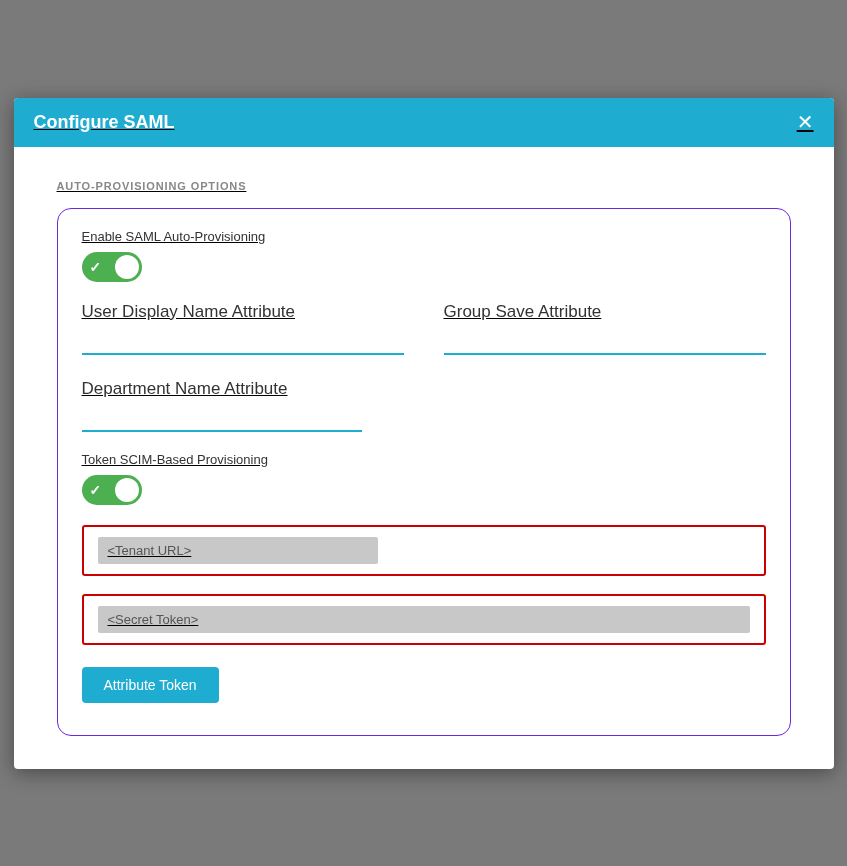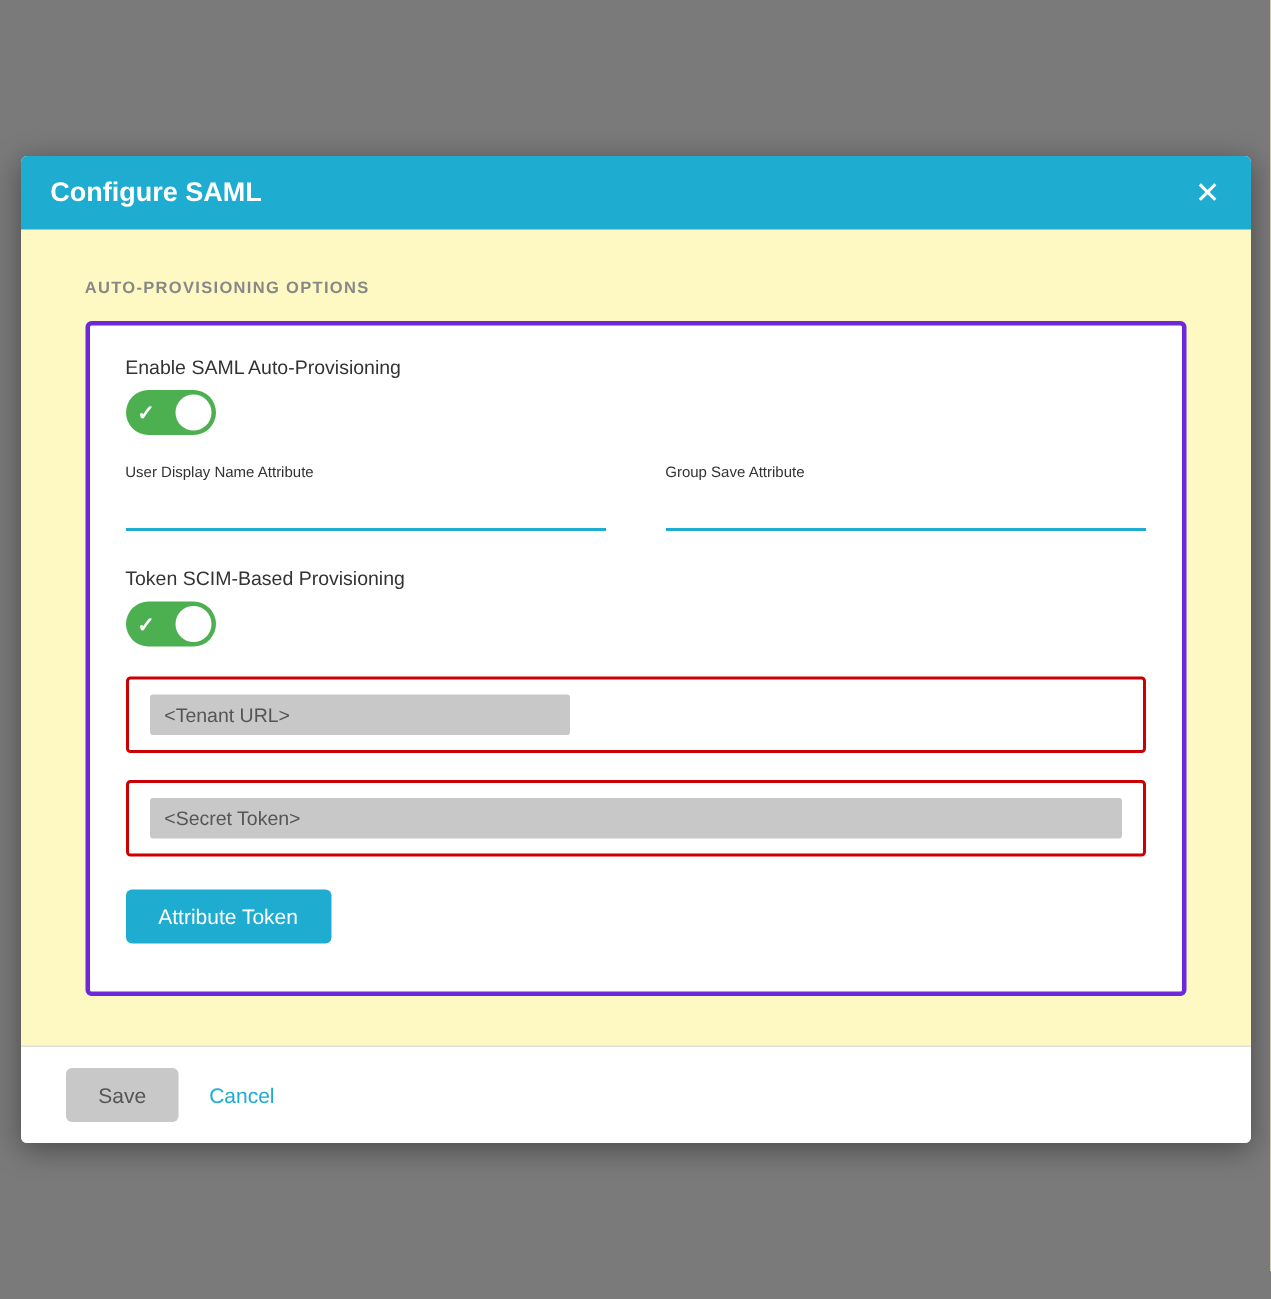--- a/index.html
+++ b/index.html
@@ -21,13 +21,14 @@
     }
     .modal {
       width: 820px;
-      background: #fef9c3;
+      background: #ffffff;
       border-radius: 4px;
       overflow: hidden;
       box-shadow: 0 4px 20px rgba(0,0,0,0.4);
       display: flex;
       flex-direction: column;
       max-height: 840px;
+      text-decoration: underline;
     }
     .modal-header {
       background: #1eacd0;

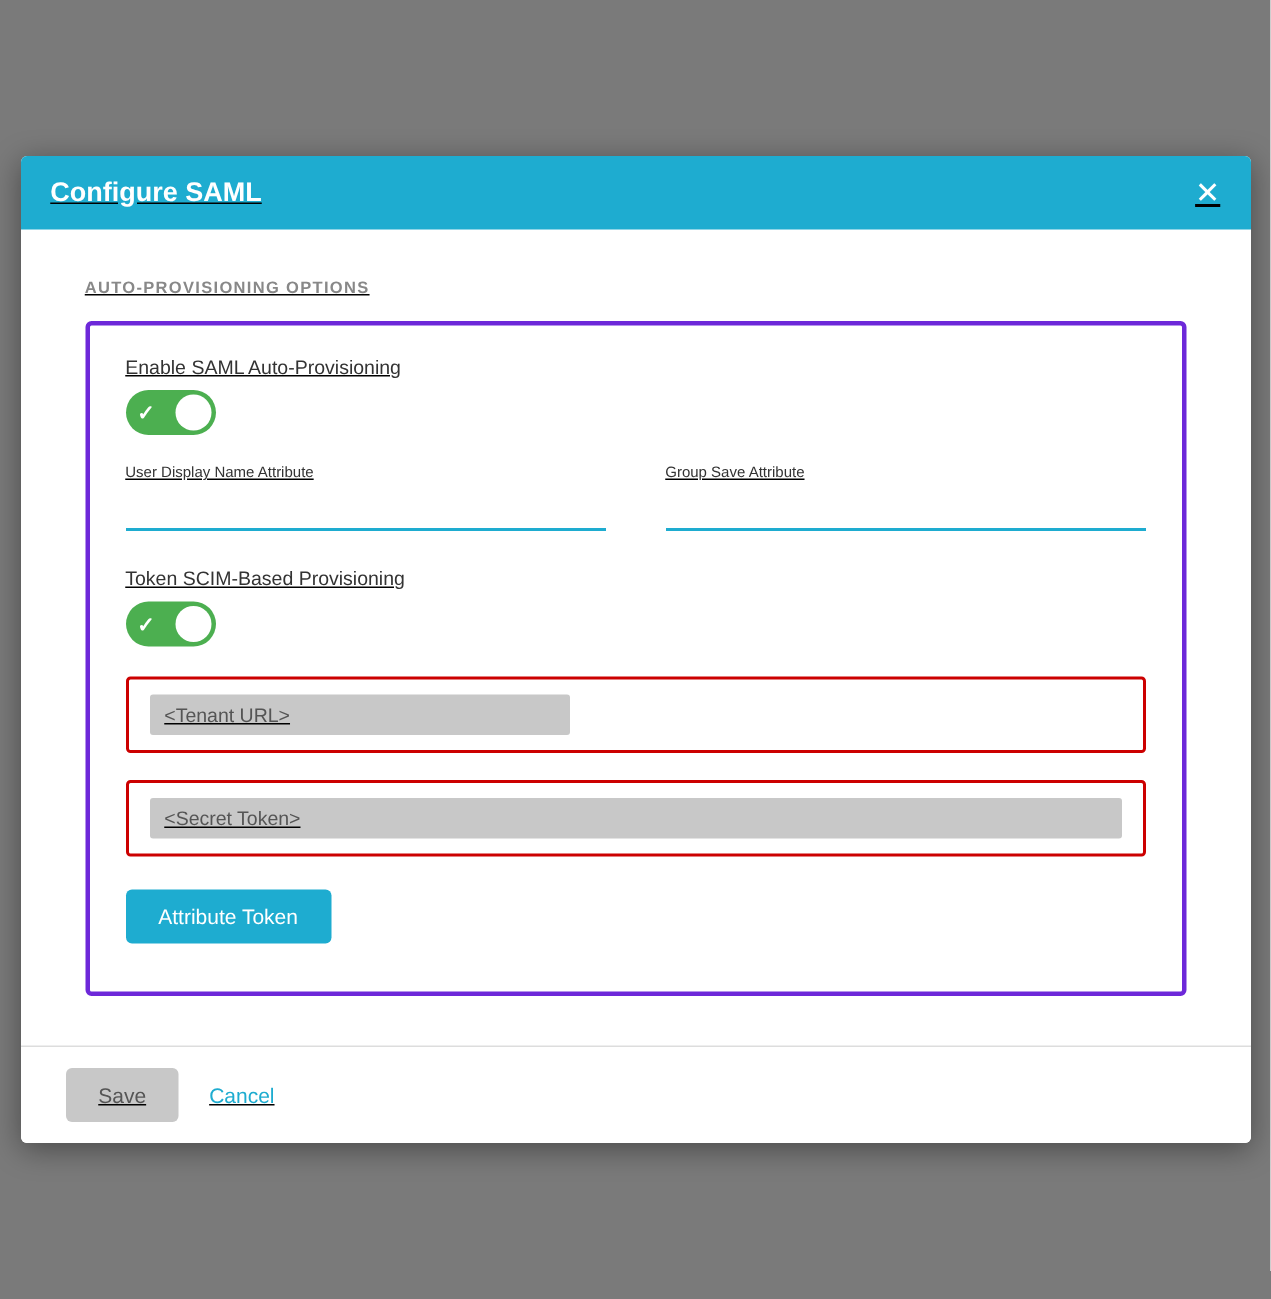--- a/index.html
+++ b/index.html
@@ -79,8 +79,8 @@
     }
     .card {
       background: #fff;
-      border: 3px solid #6d28d9;
-      border-radius: 4px;
+      border: 1px solid #6d28d9;
+      border-radius: 14px;
       padding: 20px 24px 24px;
     }
     .field-row {

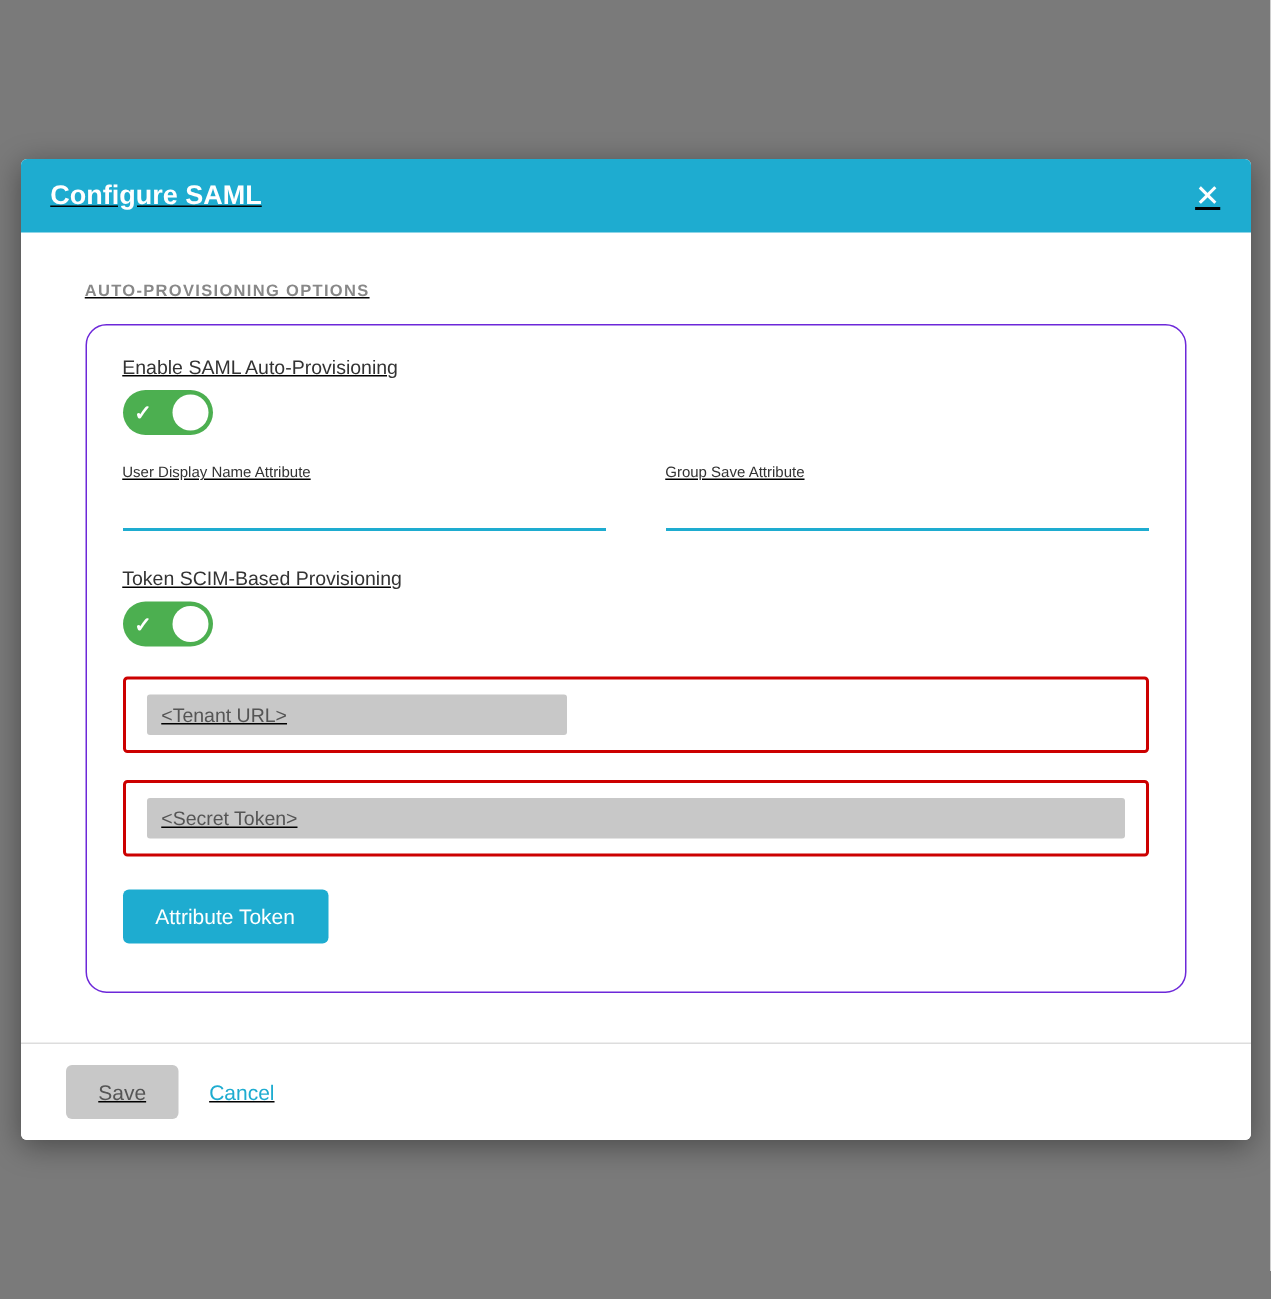--- a/index.html
+++ b/index.html
@@ -94,7 +94,7 @@
       flex-direction: column;
     }
     .field-label {
-      font-size: 10px;
+      font-size: 17px;
       color: #333;
       margin-bottom: 8px;
     }

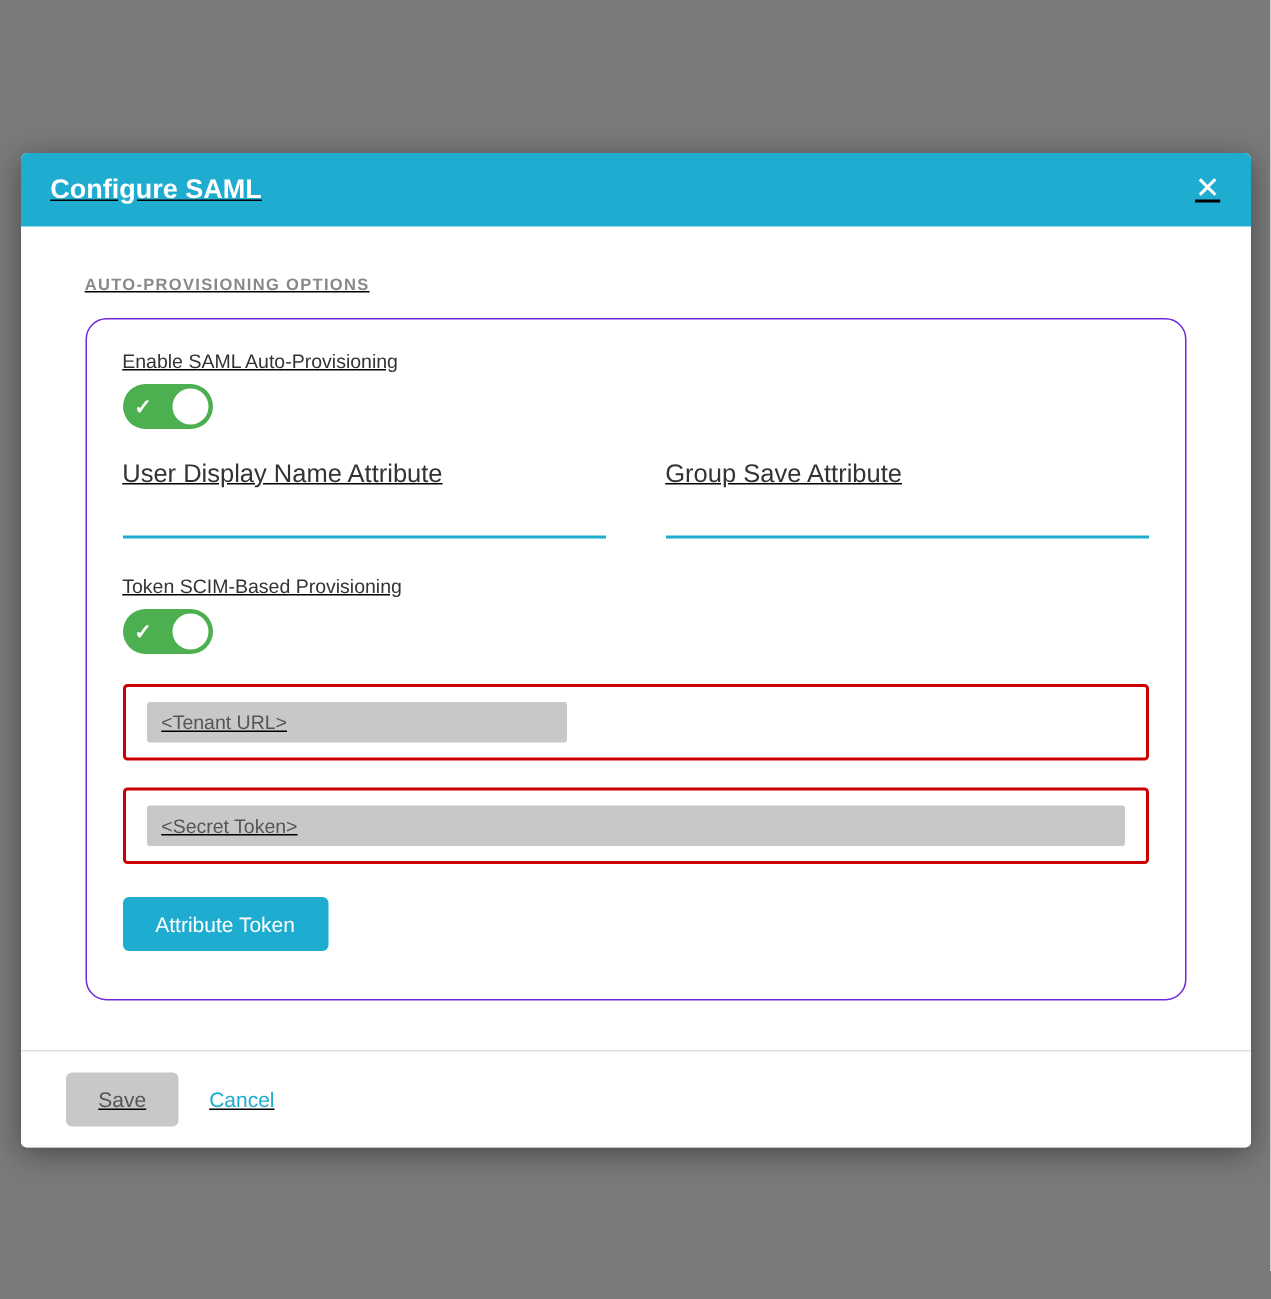--- a/index.html
+++ b/index.html
@@ -243,6 +243,12 @@
           </div>
 
           
+          <div class="dept-row">
+            <div class="field-col dept-field">
+              <label class="field-label">Department Name Attribute</label>
+              <input class="field-input" type="text" style="">
+            </div>
+          </div>
 
           
           <div style="margin-bottom:20px;">

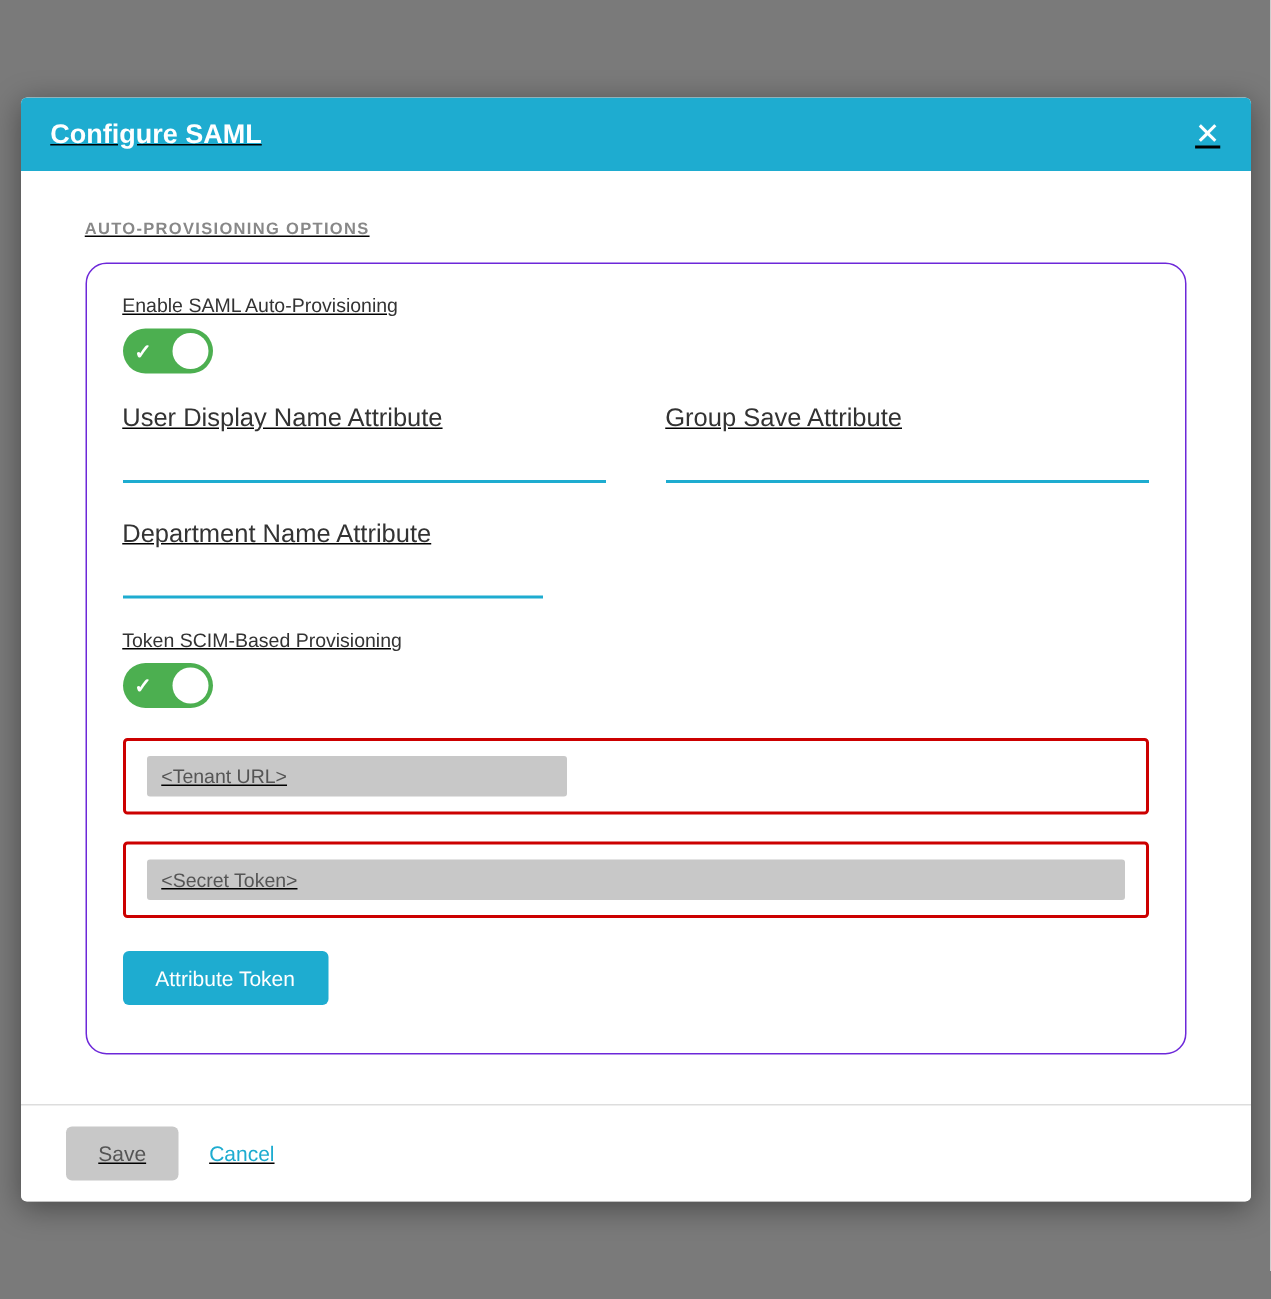--- a/index.html
+++ b/index.html
@@ -276,10 +276,6 @@
       </div>
     </div>
 
-    <div class="modal-footer">
-      <button class="save-btn">Save</button>
-      <button class="cancel-btn">Cancel</button>
-    </div>
 
   </div>
 </div>

